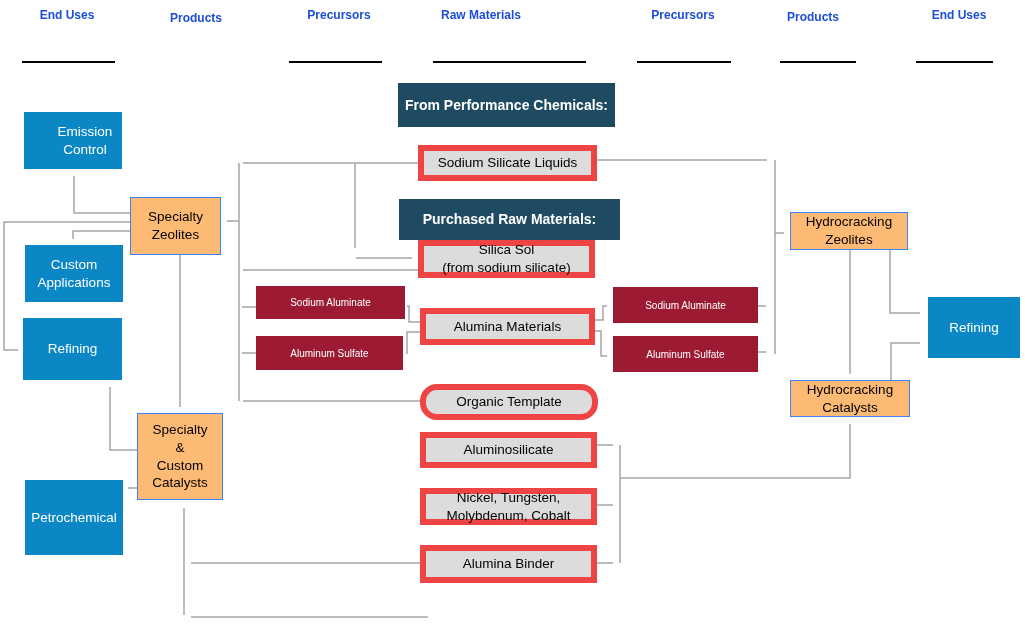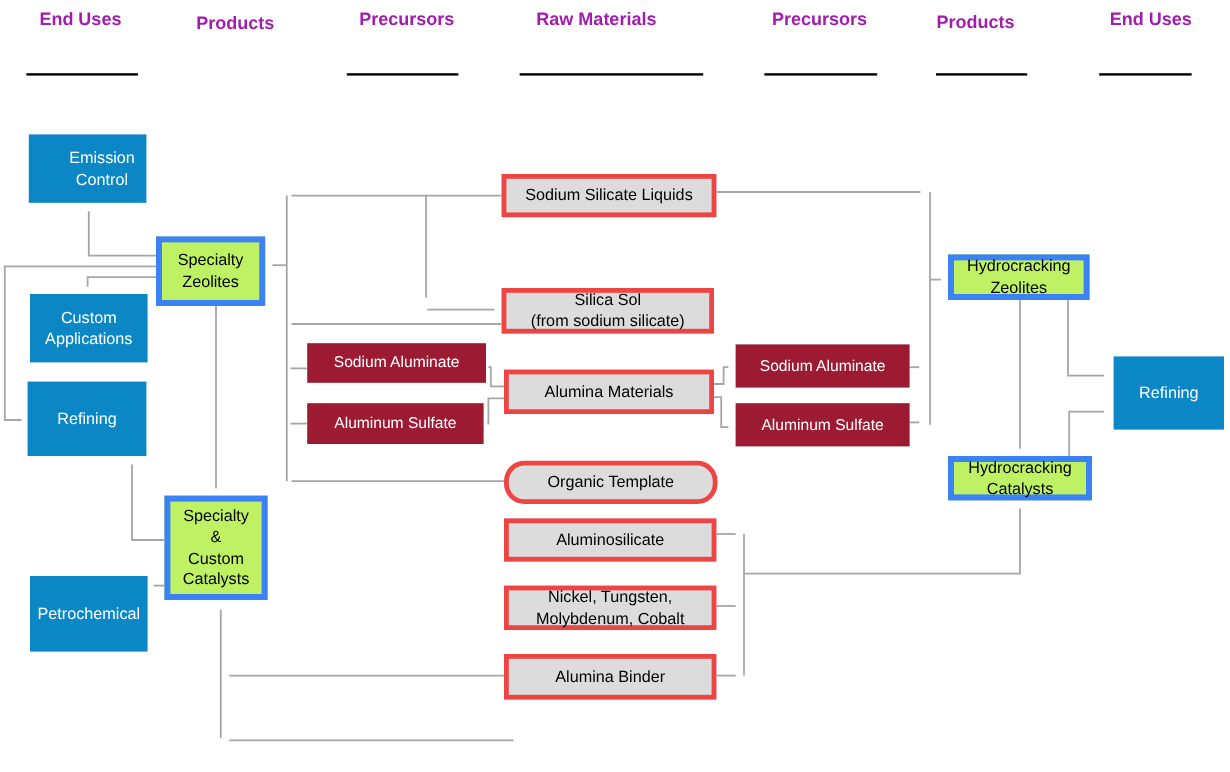--- a/index.html
+++ b/index.html
@@ -8,8 +8,8 @@
     font-family:"Liberation Sans", sans-serif;color:#000;overflow:hidden;
   }
   .hdr{
-    position:absolute;font-weight:bold;font-size:15px;text-align:center;
-    white-space:nowrap;color:#a21caf;
+    position:absolute;font-weight:bold;font-size:12px;text-align:center;
+    white-space:nowrap;color:#1d4ed8;
   }
   .hdr-line{position:absolute;height:0;border-top:2px solid #000;}
   .box{

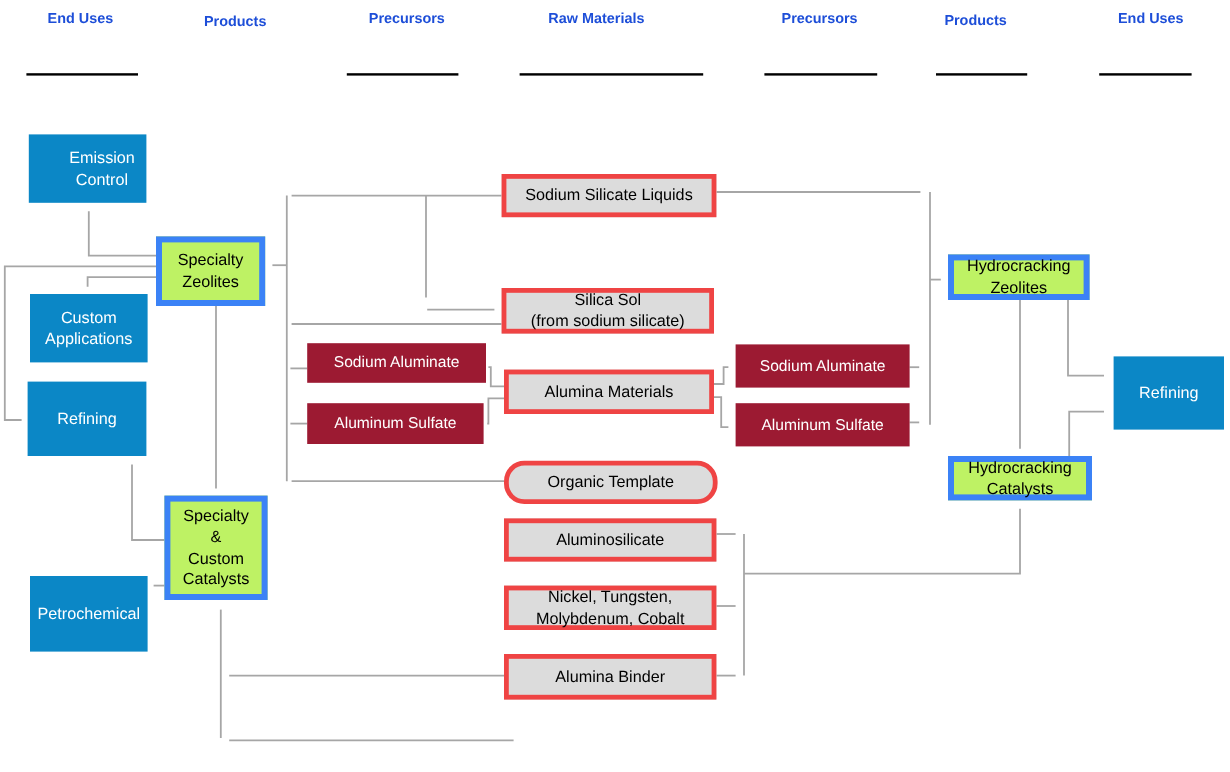--- a/index.html
+++ b/index.html
@@ -33,7 +33,7 @@
   <div class="hdr" style="left:17px;top:8px;width:100px;">End Uses</div>
   <div class="hdr" style="left:146px;top:11px;width:100px;">Products</div>
   <div class="hdr" style="left:289px;top:8px;width:100px;">Precursors</div>
-  <div class="hdr" style="left:436px;top:8px;width:122px;text-align:center;">Raw Materials</div>
+  <div class="hdr" style="left:420px;top:8px;width:122px;text-align:center;">Raw Materials</div>
   <div class="hdr" style="left:633px;top:8px;width:100px;">Precursors</div>
   <div class="hdr" style="left:763px;top:10px;width:100px;">Products</div>
   <div class="hdr" style="left:909px;top:8px;width:100px;">End Uses</div>

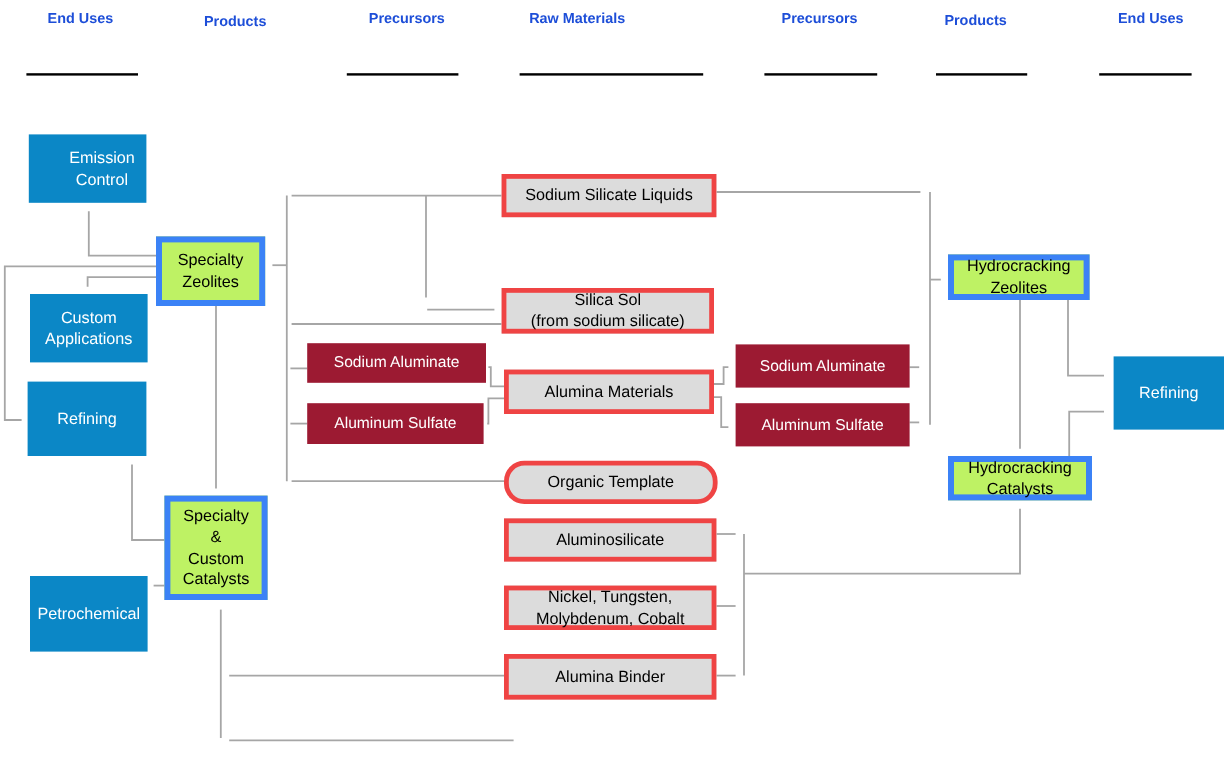--- a/index.html
+++ b/index.html
@@ -98,6 +98,7 @@
     </g>
   </svg>
 
+  <div class="box banner" style="left:398px;top:83px;width:217px;height:44px;">From Performance Chemicals:</div>
 
   <div class="box gray" style="left:418px;top:145px;width:179px;height:36px;">Sodium Silicate Liquids</div>
   <div class="box gray" style="left:418px;top:240px;width:177px;height:38px;">Silica Sol

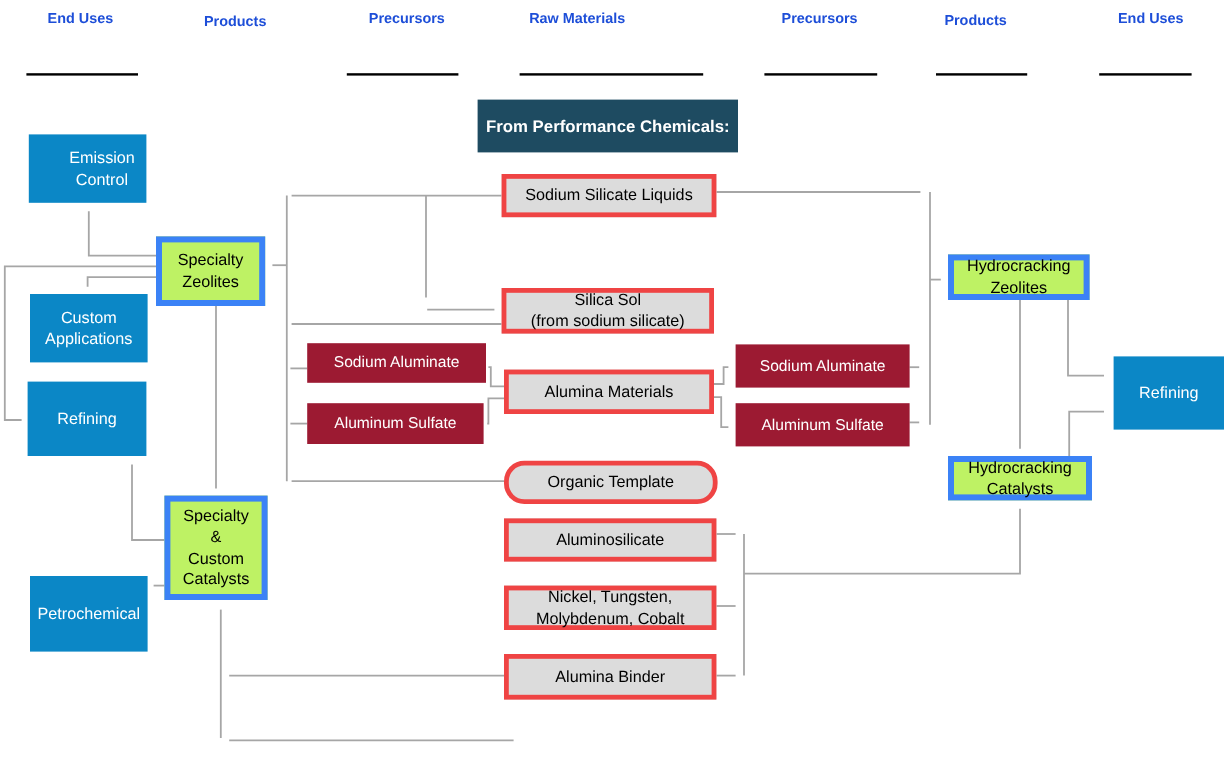--- a/index.html
+++ b/index.html
@@ -20,7 +20,7 @@
   .banner{background:#1E4B61;color:#fff;font-weight:bold;font-size:14px;}
   .blue{background:#0B87C6;color:#fff;}
   .red{background:#9C1A32;color:#fff;font-size:13px;}
-  .gray{background:#DCDCDC;border:4px solid #ef4444;color:#000;}
+  .gray{background:#DCDCDC;border:6px solid #ef4444;color:#000;}
   .steel{background:#bef264;border:5px solid #3b82f6;color:#000;}
   svg#wires{position:absolute;left:0;top:0;width:1025px;height:643px;}
   svg#wires path{stroke:#A6A6A6;stroke-width:1.5;fill:none;}

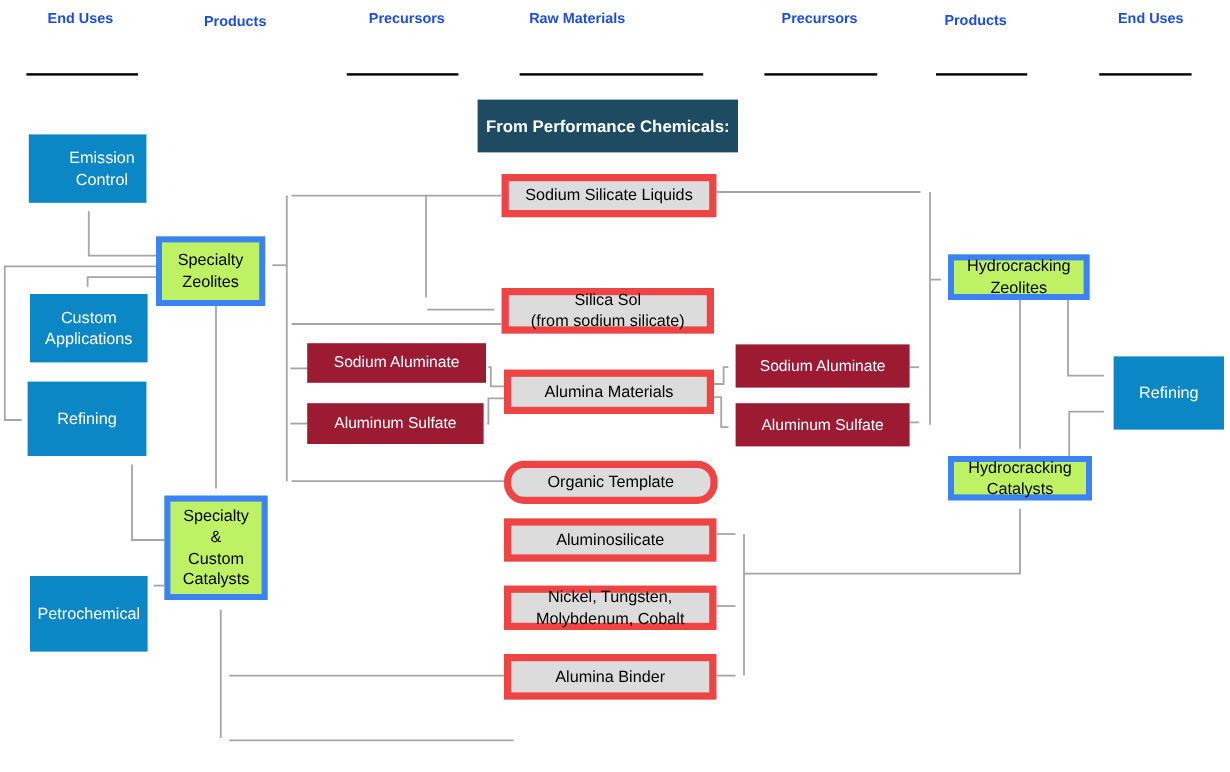--- a/index.html
+++ b/index.html
@@ -21,7 +21,7 @@
   .blue{background:#0B87C6;color:#fff;}
   .red{background:#9C1A32;color:#fff;font-size:13px;}
   .gray{background:#DCDCDC;border:6px solid #ef4444;color:#000;}
-  .steel{background:#bef264;border:5px solid #3b82f6;color:#000;}
+  .steel{background:#fdba74;border:1px solid #3b82f6;color:#000;}
   svg#wires{position:absolute;left:0;top:0;width:1025px;height:643px;}
   svg#wires path{stroke:#A6A6A6;stroke-width:1.5;fill:none;}
 </style>

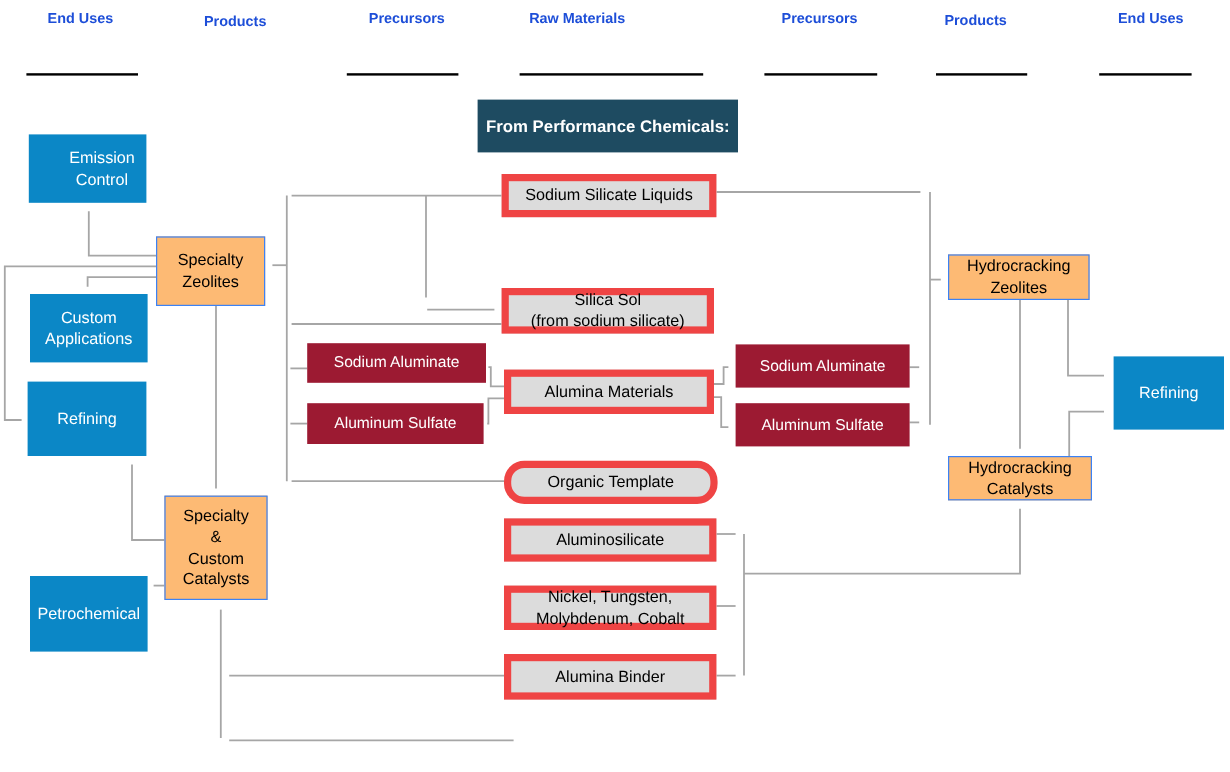--- a/index.html
+++ b/index.html
@@ -99,6 +99,7 @@
   </svg>
 
   <div class="box banner" style="left:398px;top:83px;width:217px;height:44px;">From Performance Chemicals:</div>
+  <div class="box banner" style="left:399px;top:199px;width:221px;height:41px;">Purchased Raw Materials:</div>
 
   <div class="box gray" style="left:418px;top:145px;width:179px;height:36px;">Sodium Silicate Liquids</div>
   <div class="box gray" style="left:418px;top:240px;width:177px;height:38px;">Silica Sol

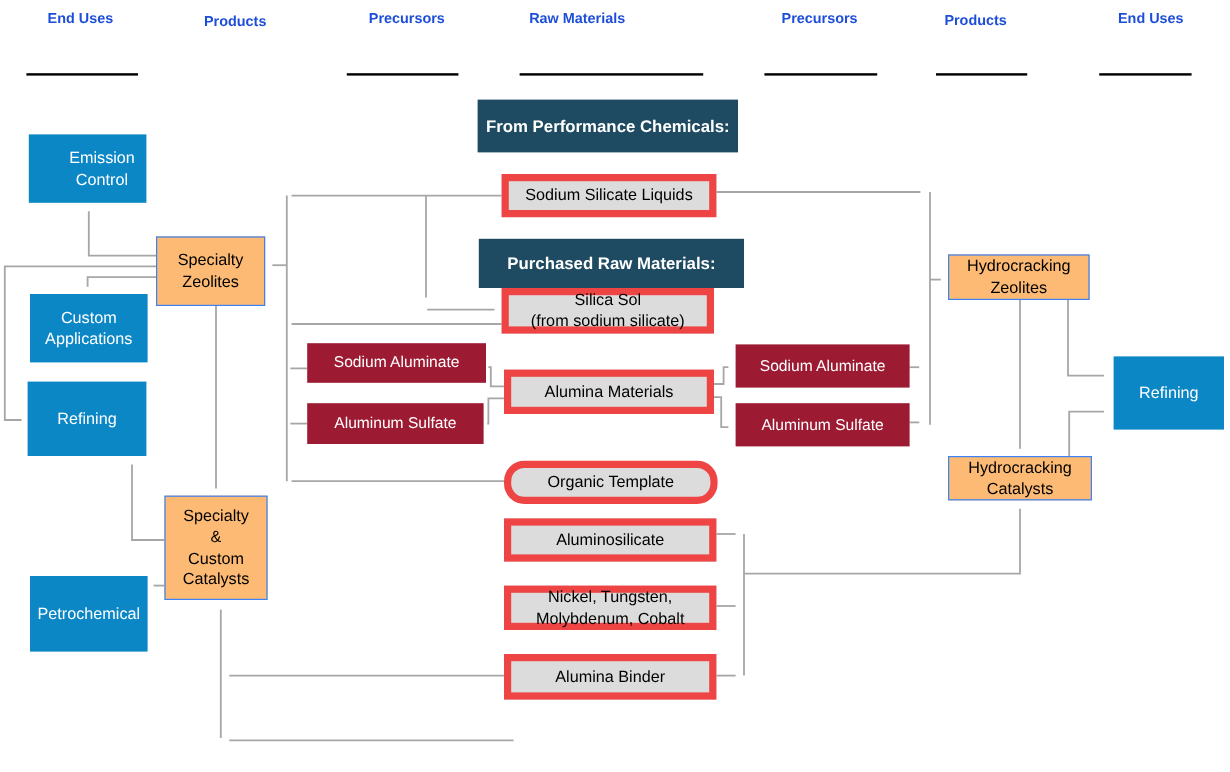--- a/index.html
+++ b/index.html
@@ -19,7 +19,7 @@
   }
   .banner{background:#1E4B61;color:#fff;font-weight:bold;font-size:14px;}
   .blue{background:#0B87C6;color:#fff;}
-  .red{background:#9C1A32;color:#fff;font-size:13px;}
+  .red{background:#9C1A32;color:#fff;font-size:10px;}
   .gray{background:#DCDCDC;border:6px solid #ef4444;color:#000;}
   .steel{background:#fdba74;border:1px solid #3b82f6;color:#000;}
   svg#wires{position:absolute;left:0;top:0;width:1025px;height:643px;}

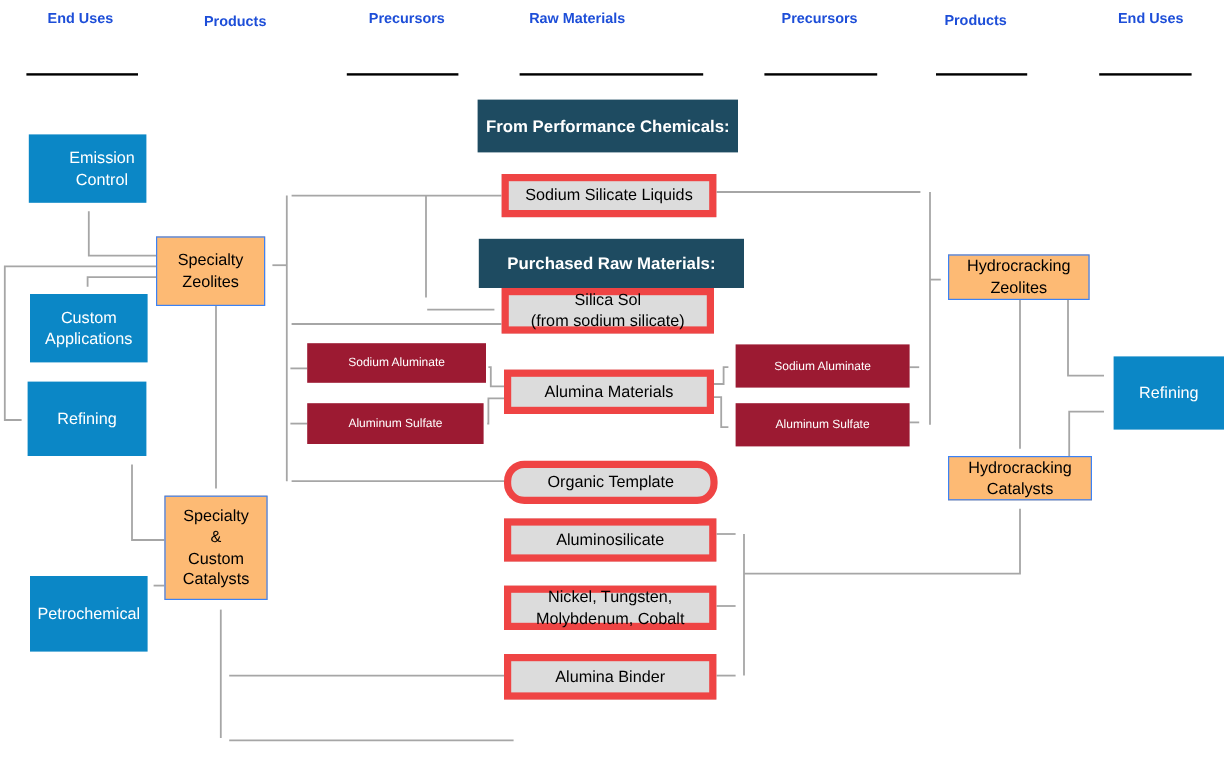--- a/index.html
+++ b/index.html
@@ -132,7 +132,7 @@
   <div class="box blue" style="left:25px;top:245px;width:98px;height:57px;">Custom
 Applications</div>
   <div class="box blue" style="left:23px;top:318px;width:99px;height:62px;">Refining</div>
-  <div class="box blue" style="left:25px;top:480px;width:98px;height:63px;">Petrochemical</div>
+  <div class="box blue" style="left:25px;top:480px;width:98px;height:75px;">Petrochemical</div>
   <div class="box blue" style="left:928px;top:297px;width:92px;height:61px;">Refining</div>
 
 </div>

